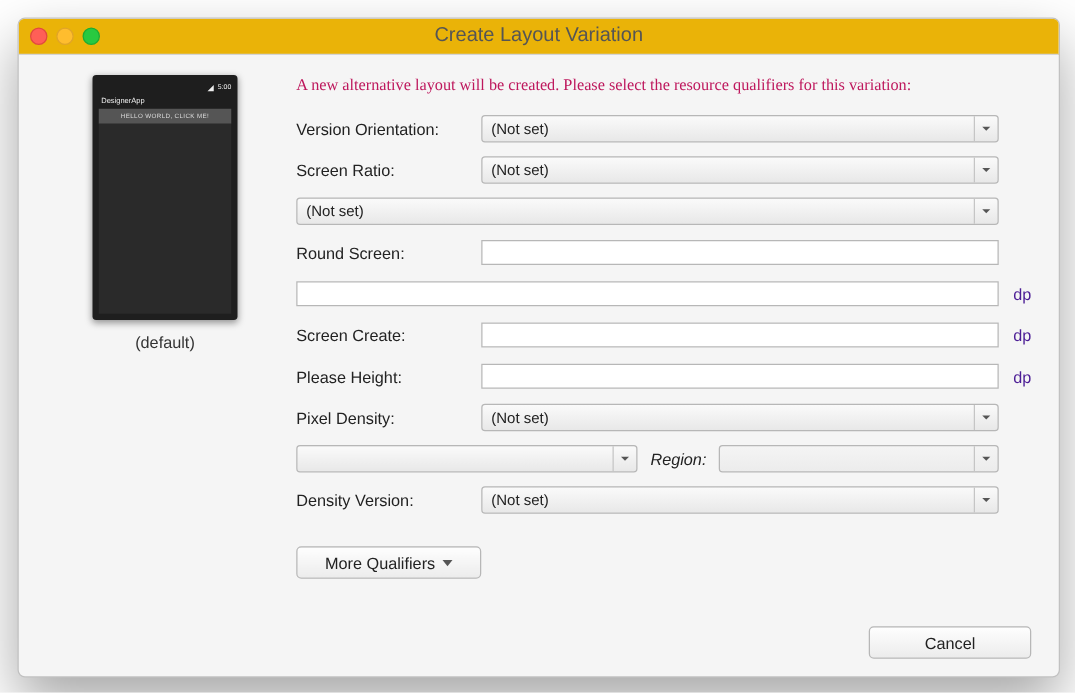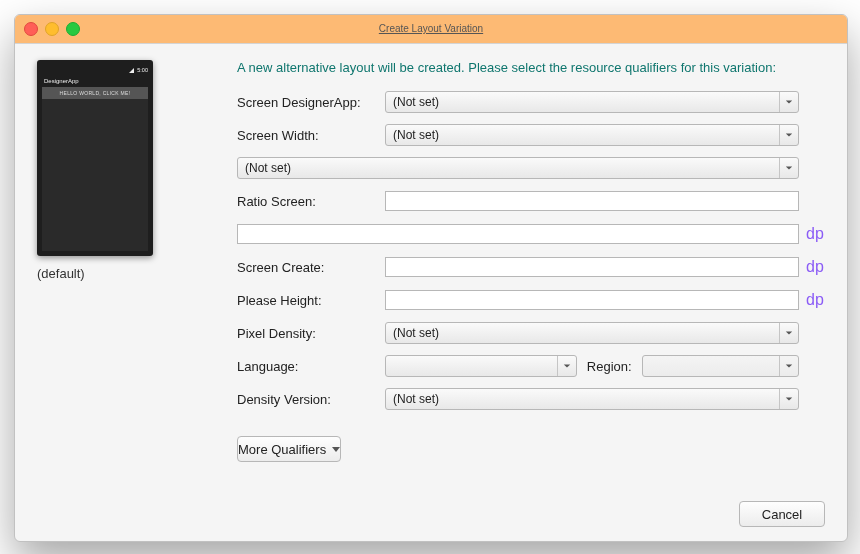--- a/index.html
+++ b/index.html
@@ -32,14 +32,13 @@
   .titlebar {
     height: 28px;
     flex: 0 0 28px;
-    background: #fdba74;
+    background: #eab308;
     border-bottom: 1px solid #d4d4d4;
     position: relative;
     text-align: center;
     line-height: 28px;
-    font-size: 10px;
+    font-size: 16px;
     color: #555;
-    text-decoration: underline;
   }
   .traffic {
     position: absolute;

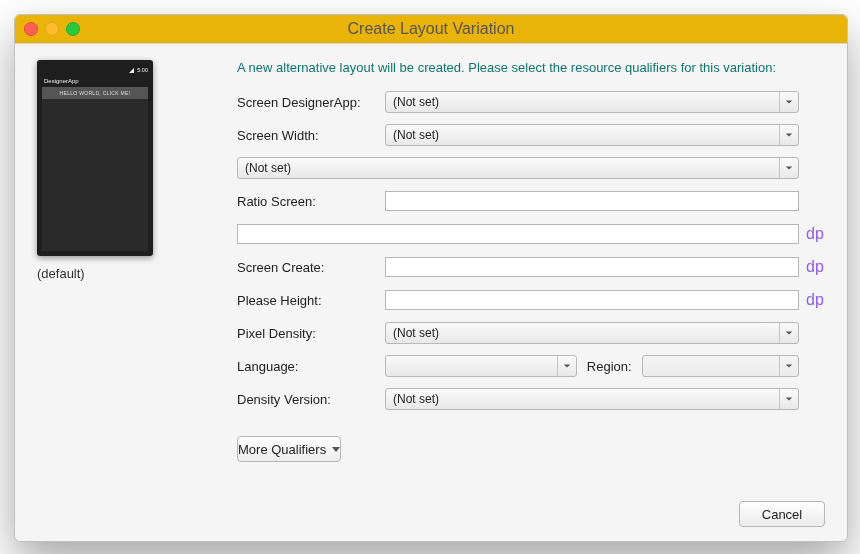--- a/index.html
+++ b/index.html
@@ -128,8 +128,9 @@
   }
   .intro {
     font-size: 13px;
-    color: #0f766e;
+    color: #be185d;
     margin-bottom: 16px;
+    font-family: Liberation Serif, serif;
   }
   .form-rows {
     display: flex;

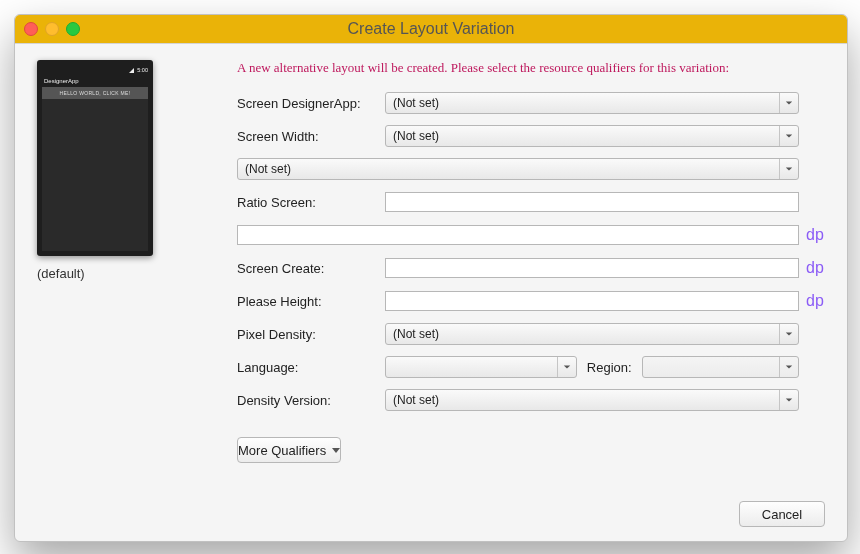--- a/index.html
+++ b/index.html
@@ -289,7 +289,7 @@
         <div class="form-rows">
 
           <div class="row">
-            <div class="label">Screen DesignerApp:</div>
+            <div class="label">Version Orientation:</div>
             <div class="field">
               <div class="combo">
                 <span class="value">(Not set)</span>

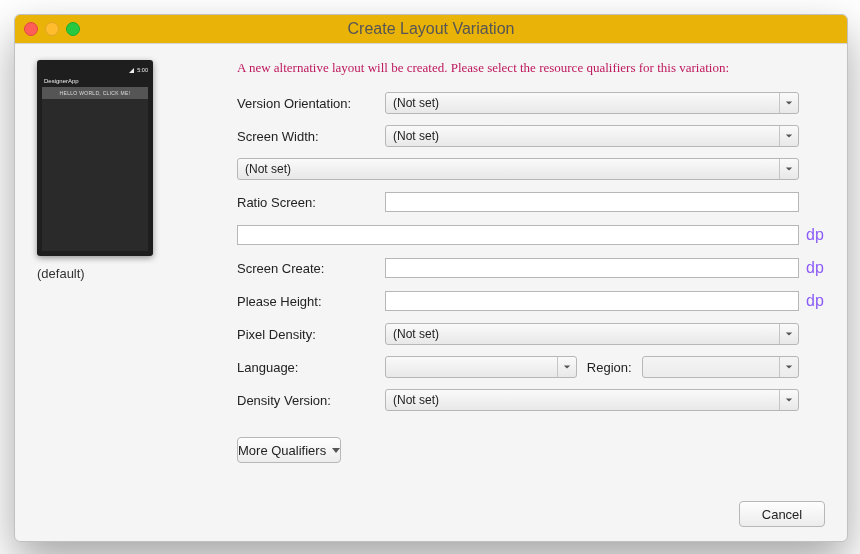--- a/index.html
+++ b/index.html
@@ -304,7 +304,7 @@
           </div>
 
           <div class="row">
-            <div class="label">Screen Width:</div>
+            <div class="label">Screen Ratio:</div>
             <div class="field">
               <div class="combo">
                 <span class="value">(Not set)</span>

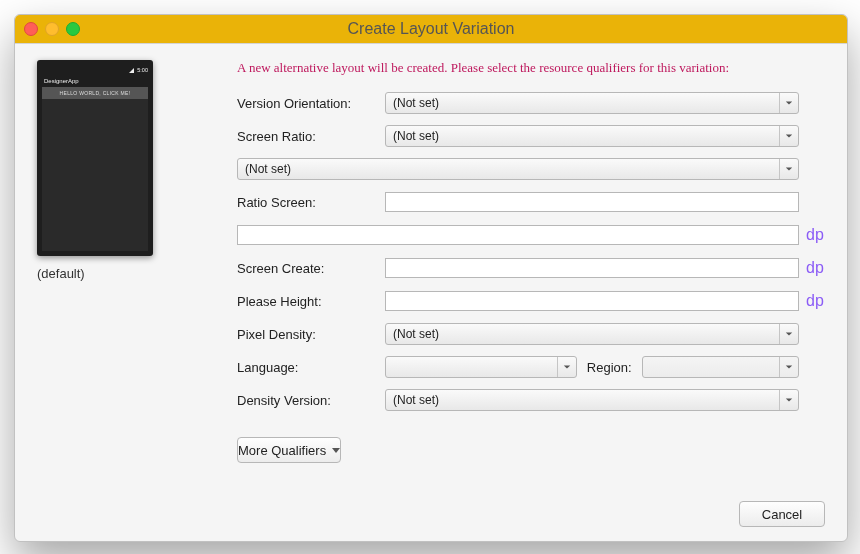--- a/index.html
+++ b/index.html
@@ -333,7 +333,7 @@
           </div>
 
           <div class="row">
-            <div class="label">Ratio Screen:</div>
+            <div class="label">Round Screen:</div>
             <div class="field">
               <input class="textbox" value="" style="">
               <span class="suffix"></span>

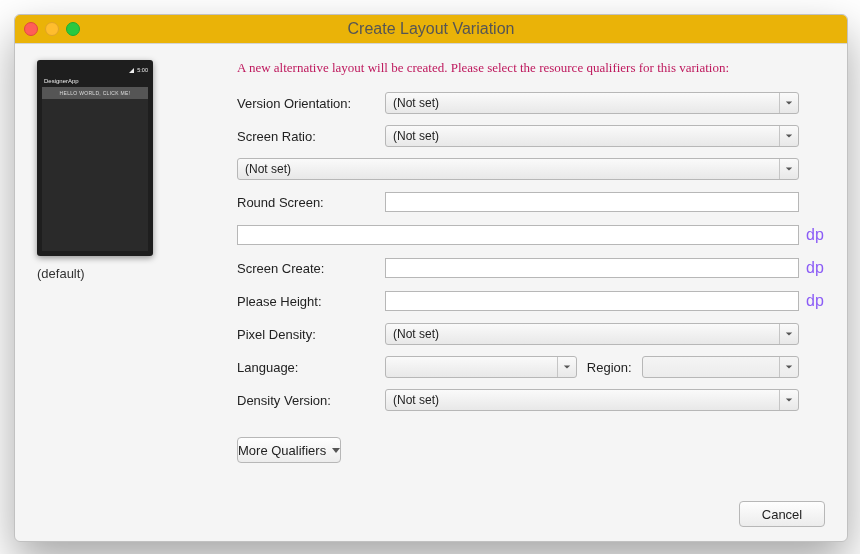--- a/index.html
+++ b/index.html
@@ -158,9 +158,9 @@
   .suffix {
     width: 20px;
     flex: 0 0 20px;
-    font-size: 16px;
-    color: #8b5cf6;
-    text-align: center;
+    font-size: 13px;
+    color: #4c1d95;
+    text-align: right;
   }
 
   

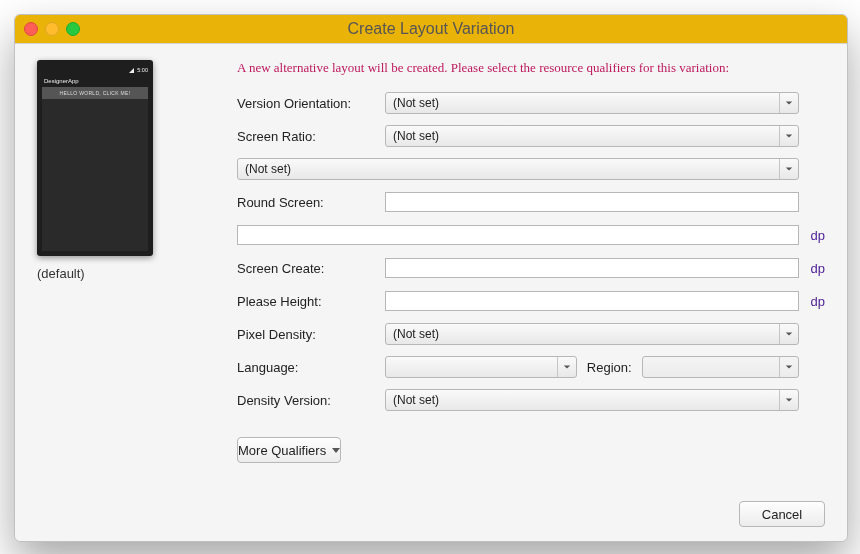--- a/index.html
+++ b/index.html
@@ -69,6 +69,7 @@
     flex: 0 0 190px;
     display: flex;
     flex-direction: column;
+    align-items: center;
   }
   .phone {
     width: 116px;

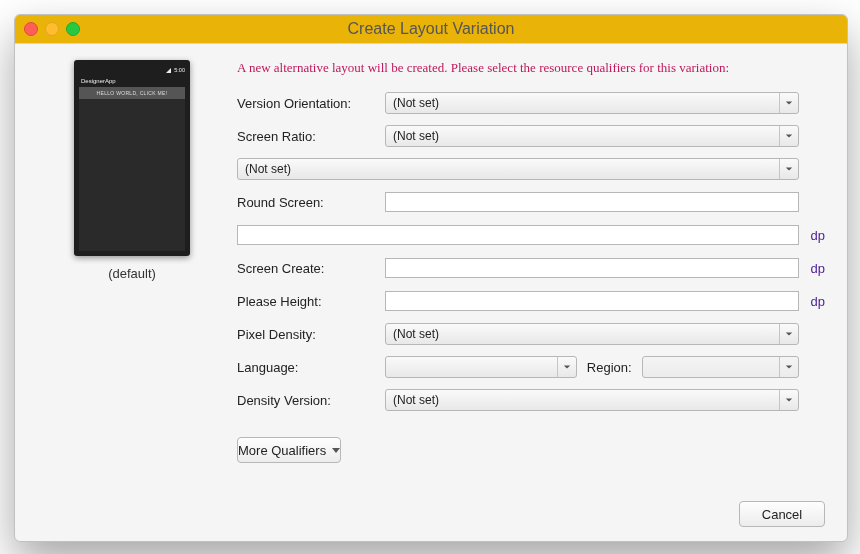--- a/index.html
+++ b/index.html
@@ -380,7 +380,6 @@
           </div>
 
           <div class="row">
-            <div class="label">Language:</div>
             <div class="field">
               <div class="combo lang-combo">
                 <span class="value"></span>

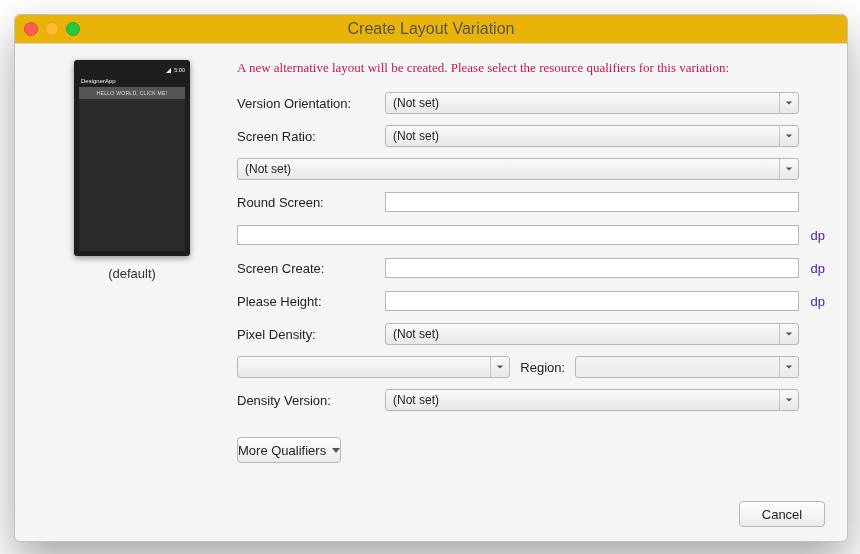--- a/index.html
+++ b/index.html
@@ -252,7 +252,7 @@
 
   .region-combo { flex: 1 1 45%; }
   .lang-combo   { flex: 1 1 55%; }
-  .region-label { font-size: 13px; padding: 0 4px; }
+  .region-label { font-size: 13px; padding: 0 4px; font-style: italic; }
 </style>
 </head>
 <body>

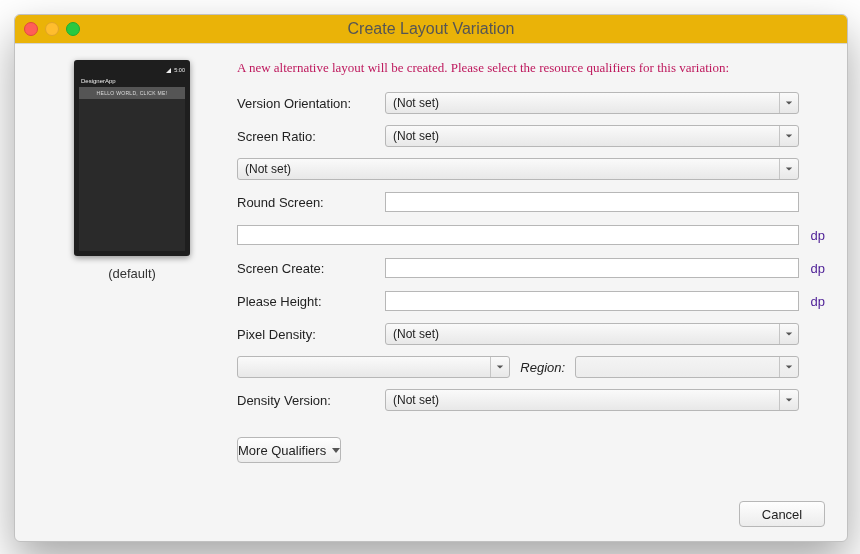--- a/index.html
+++ b/index.html
@@ -221,7 +221,7 @@
     align-items: center;
     justify-content: center;
     height: 24px;
-    padding: 0 0;
+    padding: 0 22px;
     border: 1px solid #b7b7b7;
     border-radius: 4px;
     background: linear-gradient(to bottom, #fefefe, #ececec);

